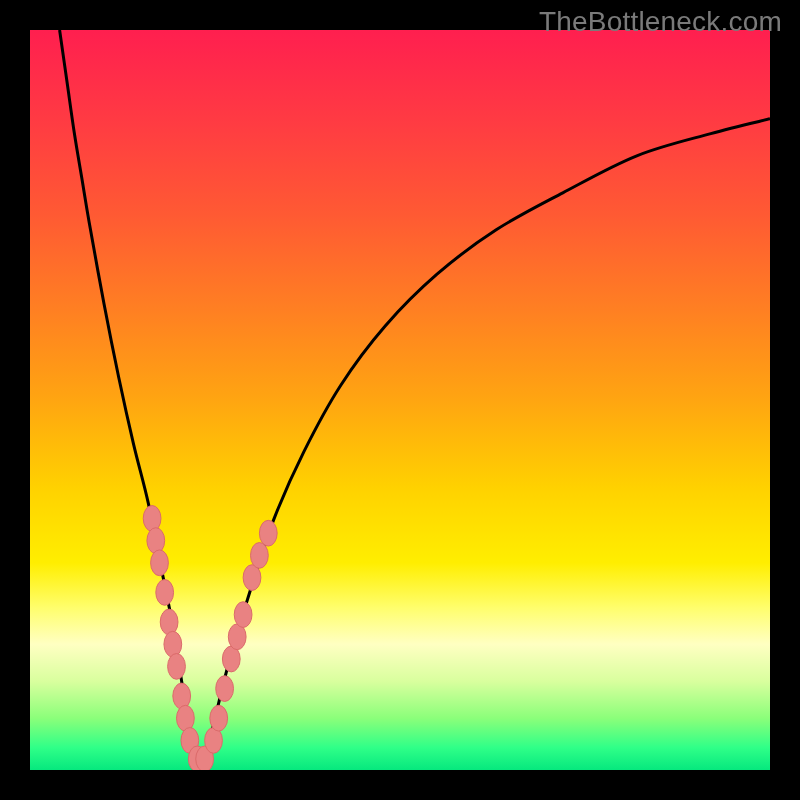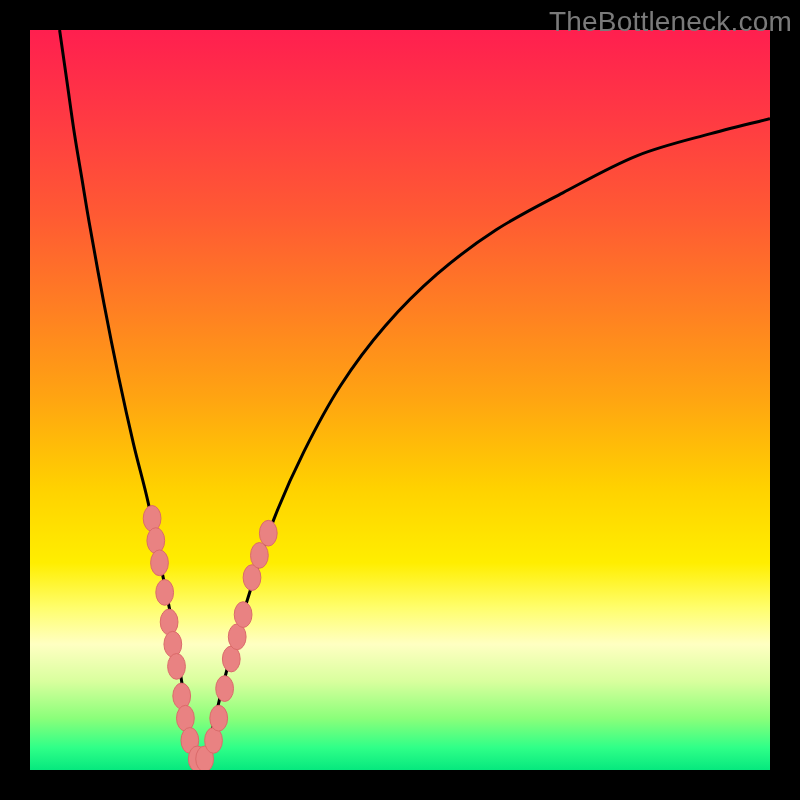--- a/index.html
+++ b/index.html
@@ -41,7 +41,7 @@
   .watermark {
     position: absolute;
     top: 6px;
-    right: 8px;
+    right: 18px;
     font-family: Arial, Helvetica, sans-serif;
     font-size: 28px;
     font-weight: 400;

